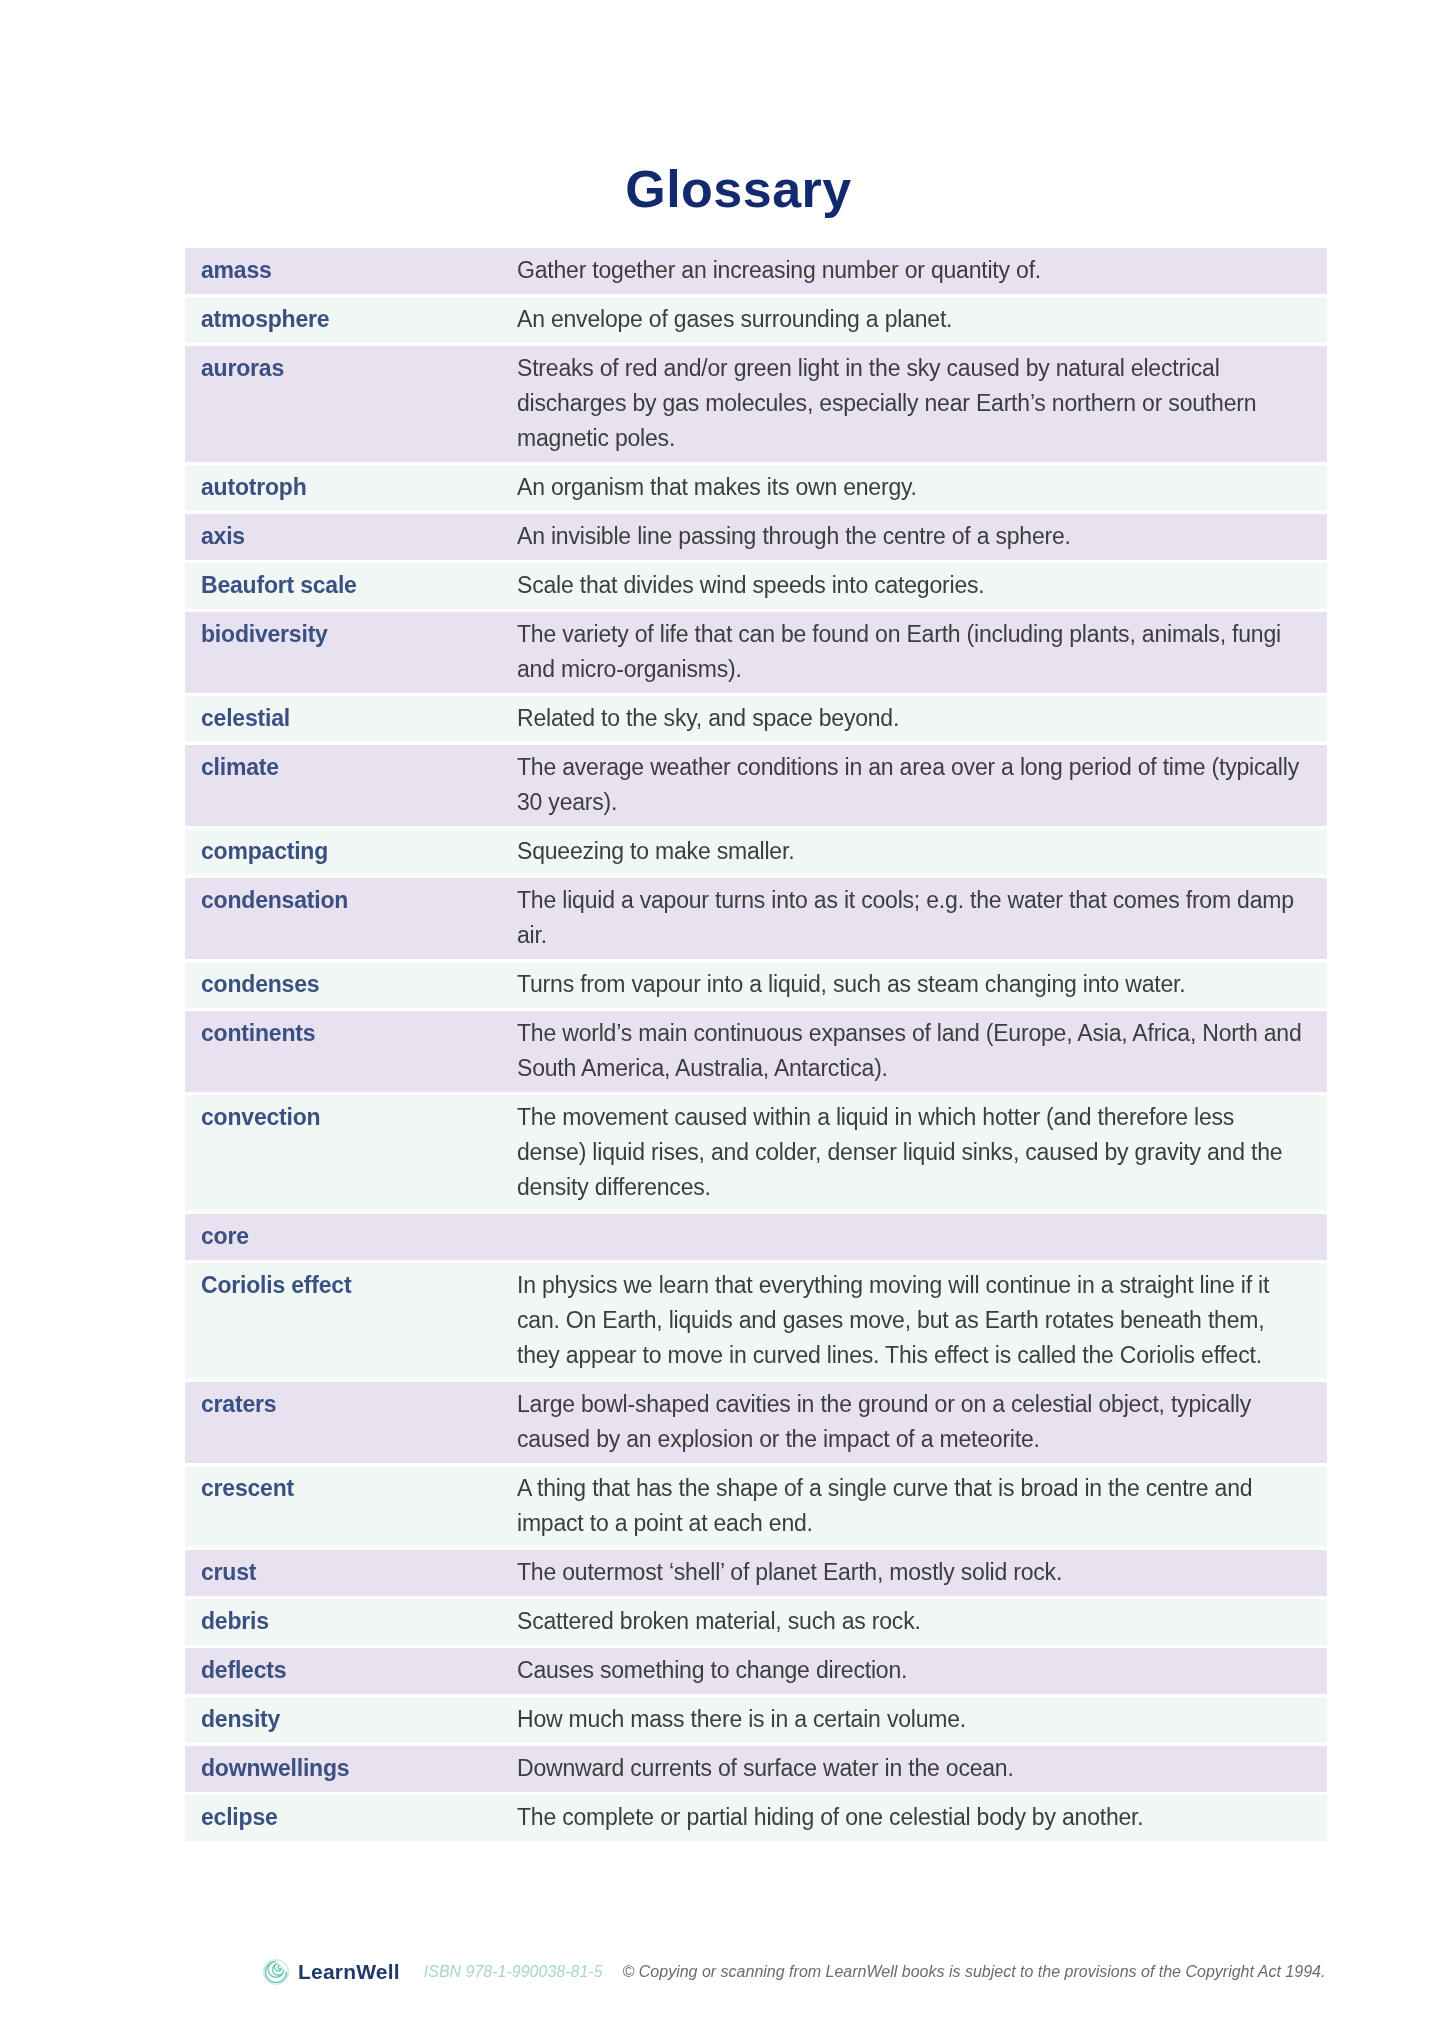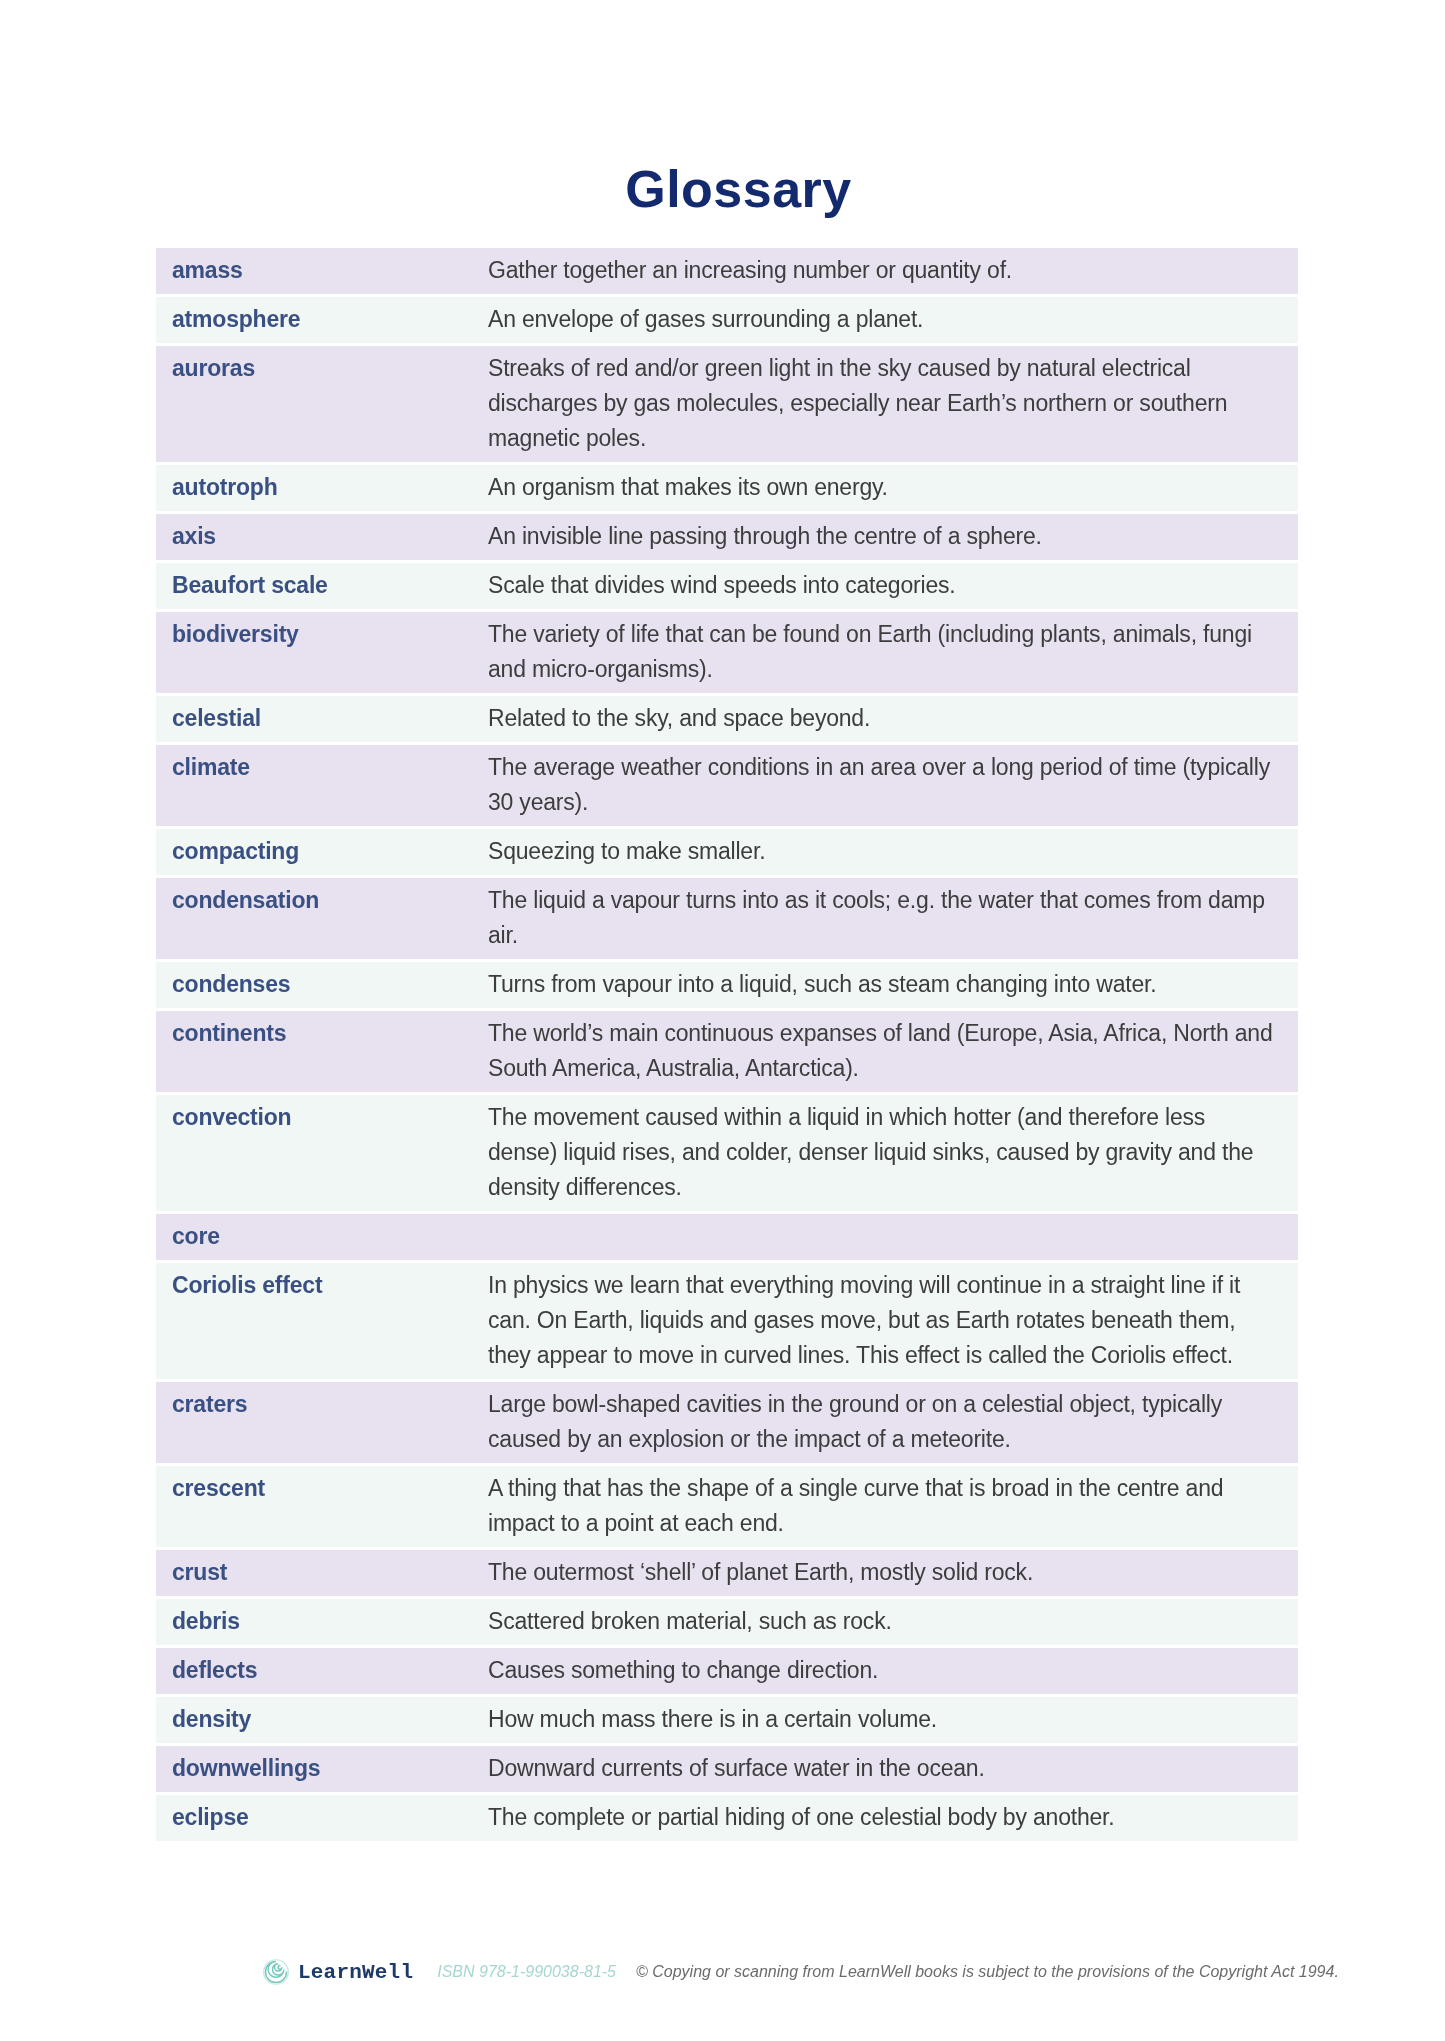--- a/index.html
+++ b/index.html
@@ -27,7 +27,7 @@
   }
   .glossary {
     position: absolute;
-    left: 156px;
+    left: 185px;
     top: 248px;
     width: 1142px;
   }

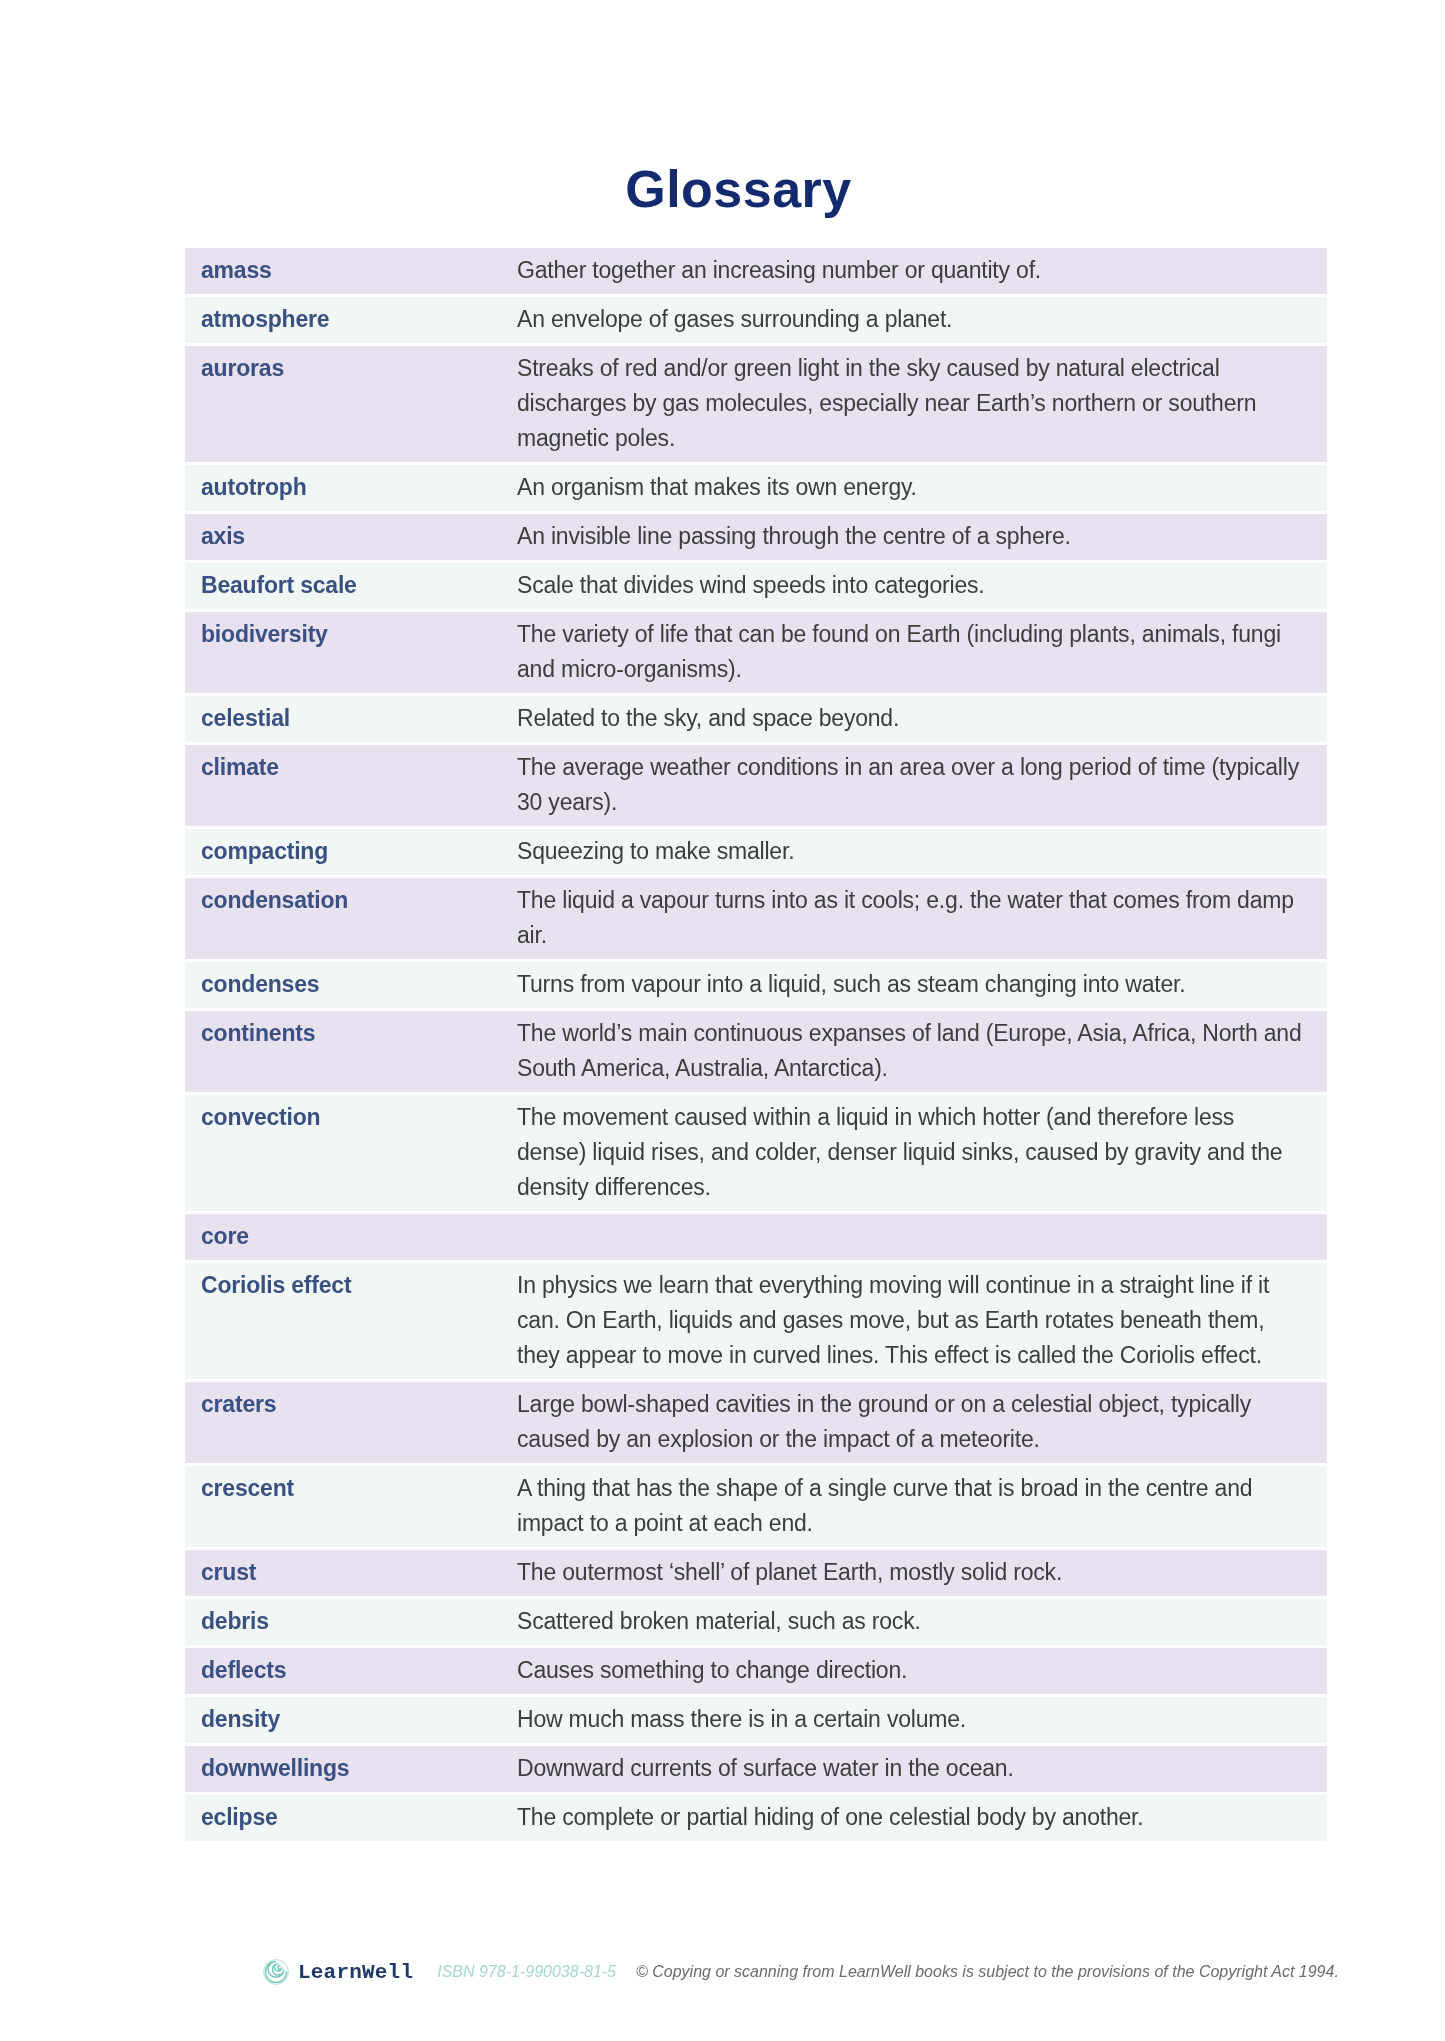--- a/index.html
+++ b/index.html
@@ -77,7 +77,6 @@
     color: #1f3a68;
     letter-spacing: 0.2px;
     margin-right: 24px;
-    font-family: Liberation Mono, monospace;
   }
   .isbn {
     font-size: 16px;

